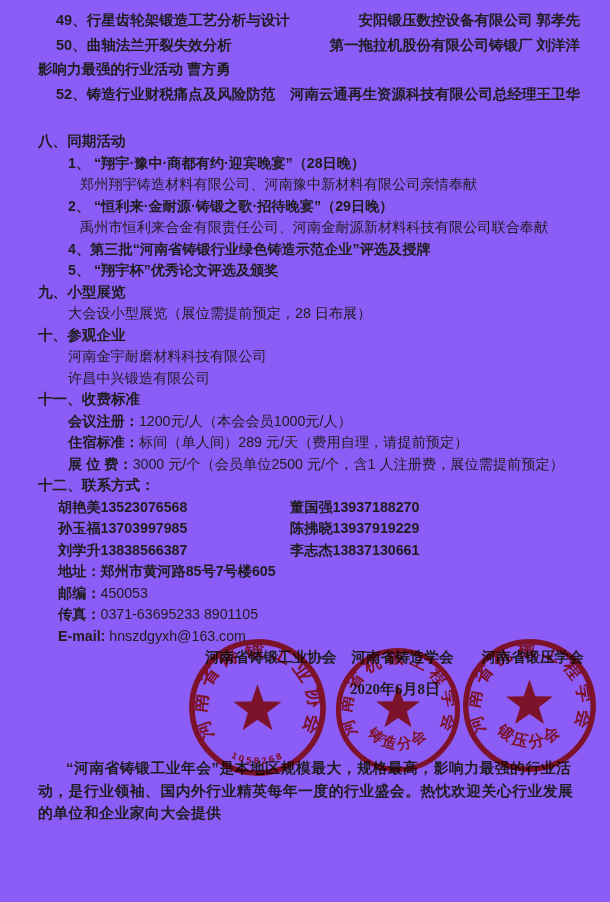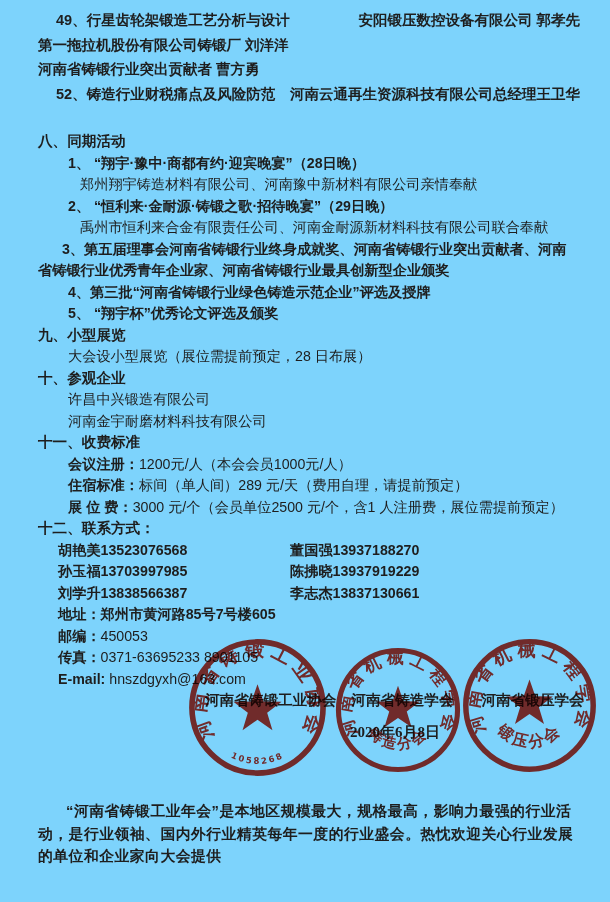--- a/index.html
+++ b/index.html
@@ -6,7 +6,7 @@
   .page{
     position:relative;
     width:610px;height:902px;
-    background:#7dd3fc;
+    background:#8b5cf6;
     overflow:hidden;
     font-family:"Liberation Sans","DejaVu Sans",sans-serif;
     color:#1e1e1e;

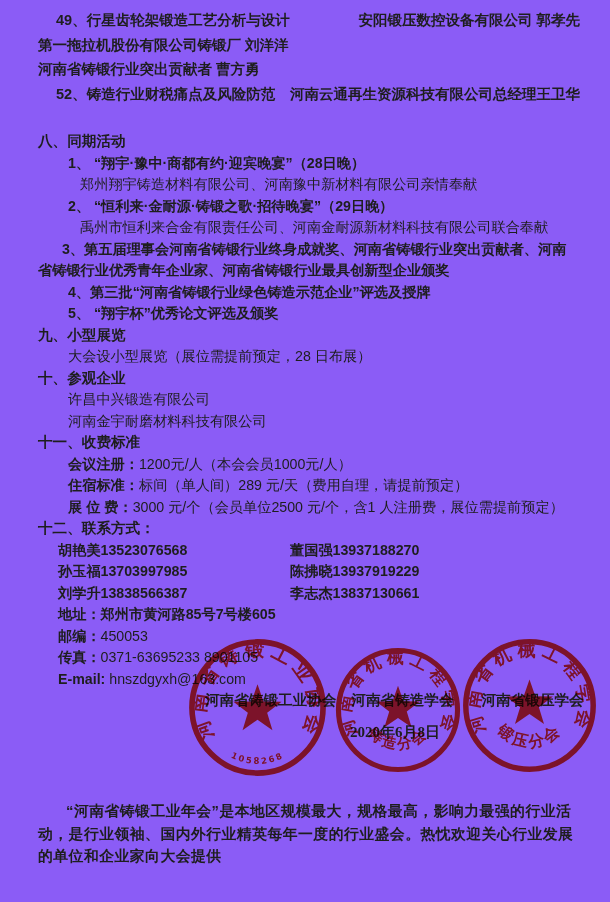--- a/index.html
+++ b/index.html
@@ -52,6 +52,7 @@
         <span class="p">安阳锻压数控设备有限公司 郭孝先</span>
       </div>
       <div class="paper-row">
+        <span class="t"><span>50、</span><span>曲轴法兰开裂失效分析</span></span>
         <span class="p">第一拖拉机股份有限公司铸锻厂 刘洋洋</span>
       </div>
       <div class="paper-row">

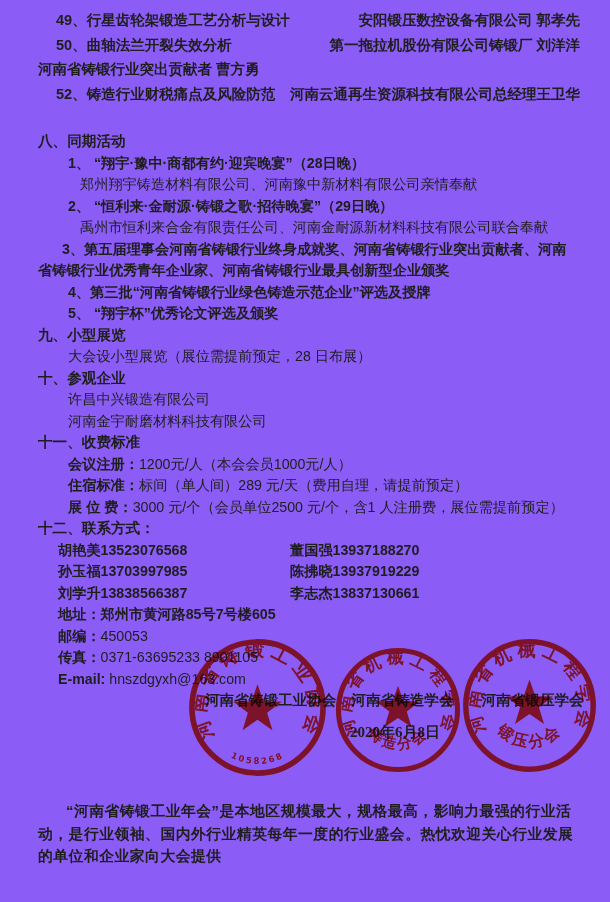--- a/index.html
+++ b/index.html
@@ -56,7 +56,7 @@
         <span class="p">第一拖拉机股份有限公司铸锻厂 刘洋洋</span>
       </div>
       <div class="paper-row">
-        <span class="p">河南省铸锻行业突出贡献者 曹方勇</span>
+        <span class="p">影响力最强的行业活动 曹方勇</span>
       </div>
       <div class="paper-row">
         <span class="t"><span>52、</span><span>铸造行业财税痛点及风险防范</span></span>

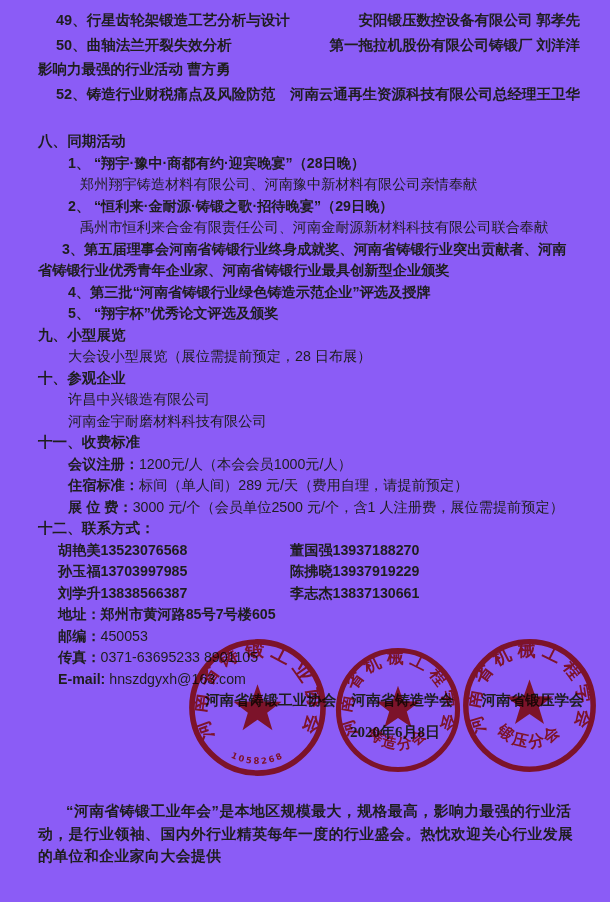--- a/index.html
+++ b/index.html
@@ -71,7 +71,6 @@
       <div class="ind42">郑州翔宇铸造材料有限公司、河南豫中新材料有限公司亲情奉献</div>
       <div class="ind30 b">2、 “恒利来·金耐源·铸锻之歌·招待晚宴”（29日晚）</div>
       <div class="ind42">禹州市恒利来合金有限责任公司、河南金耐源新材料科技有限公司联合奉献</div>
-      <div class="wrapitem b">3、第五届理事会河南省铸锻行业终身成就奖、河南省铸锻行业突出贡献者、河南省铸锻行业优秀青年企业家、河南省铸锻行业最具创新型企业颁奖</div>
       <div class="ind30 b">4、第三批“河南省铸锻行业绿色铸造示范企业”评选及授牌</div>
       <div class="ind30 b">5、 “翔宇杯”优秀论文评选及颁奖</div>
 

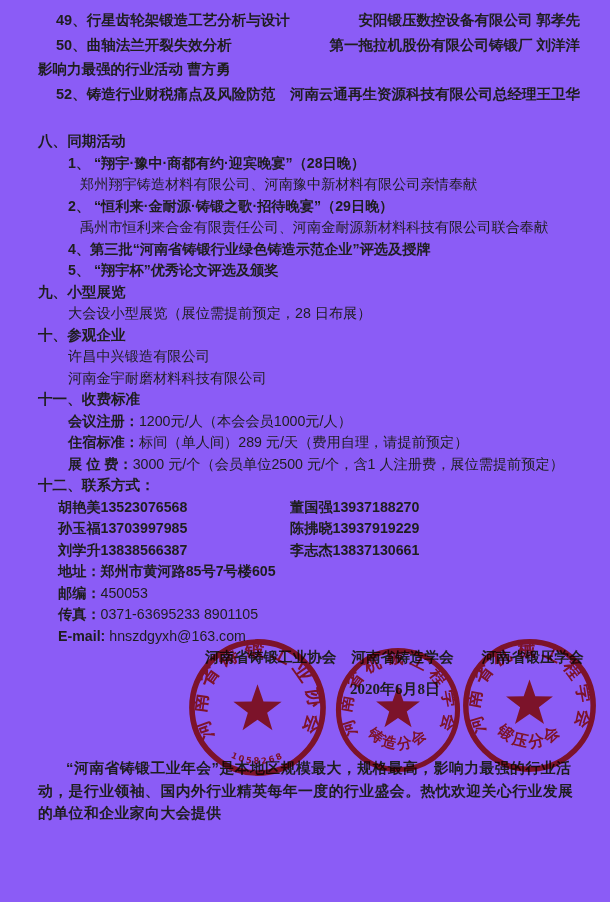--- a/index.html
+++ b/index.html
@@ -78,8 +78,8 @@
       <div class="ind30">大会设小型展览（展位需提前预定，28 日布展）</div>
 
       <div class="h">十、参观企业</div>
+      <div class="ind30">河南金宇耐磨材料科技有限公司</div>
       <div class="ind30">许昌中兴锻造有限公司</div>
-      <div class="ind30">河南金宇耐磨材料科技有限公司</div>
 
       <div class="h">十一、收费标准</div>
       <div class="ind30"><span class="b">会议注册：</span><span>1200元/人（本会会员1000元/人）</span></div>

